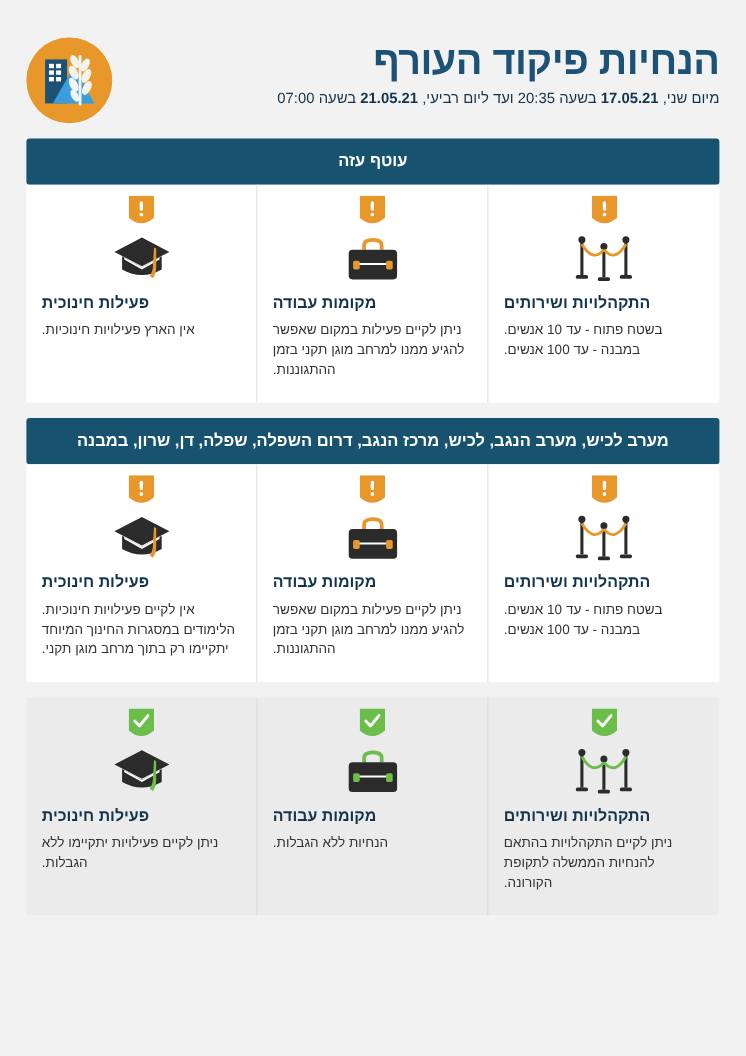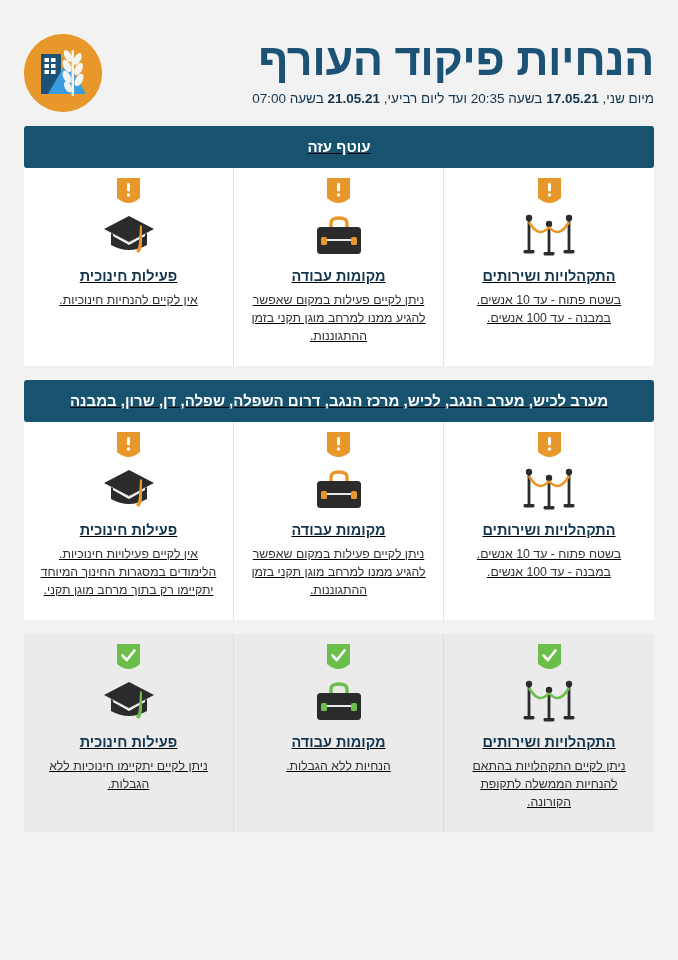--- a/index.html
+++ b/index.html
@@ -33,7 +33,7 @@
   .header-text { flex: 1; text-align: right; padding-top: 2px; }
 
   .main-title {
-    font-size: 45px;
+    font-size: 36px;
     font-weight: bold;
     color: #1b5276;
     letter-spacing: -0.5px;

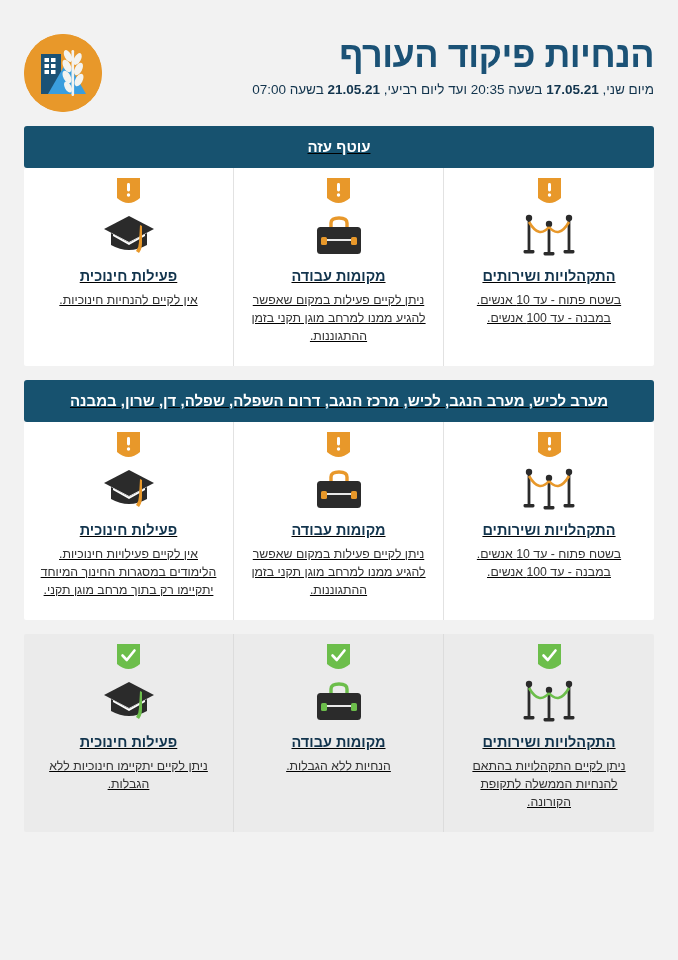--- a/index.html
+++ b/index.html
@@ -61,7 +61,7 @@
   .logo svg { display: block; }
 
   
-  .sections { padding: 8px 24px 0 24px; flex: 1; text-decoration: underline; }
+  .sections { padding: 8px 24px 0 24px; flex: 1; }
 
   .section { margin-bottom: 14px; }
 

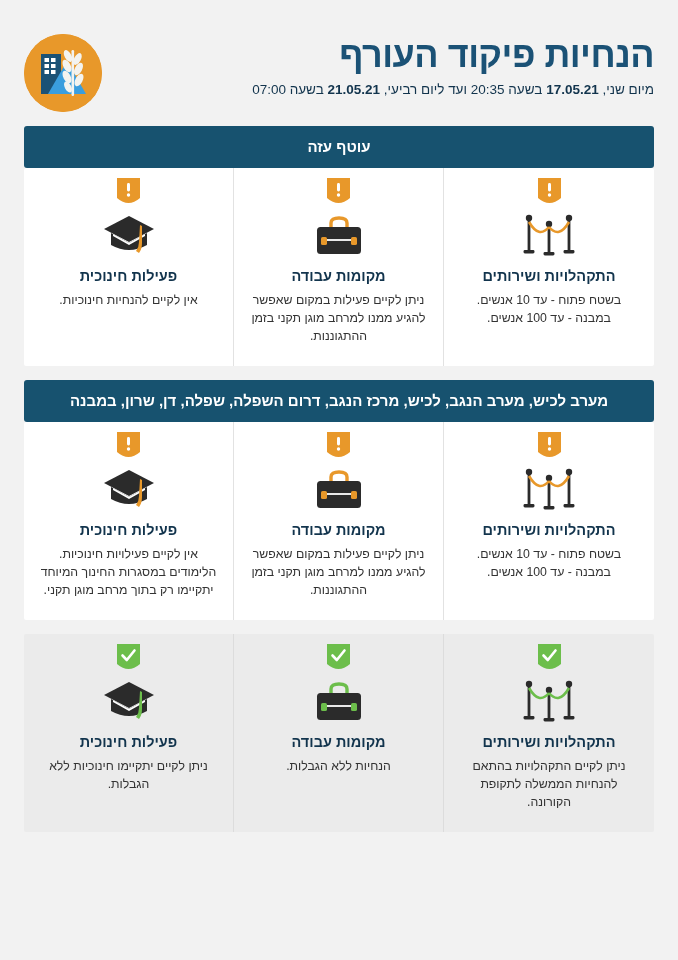--- a/index.html
+++ b/index.html
@@ -86,7 +86,7 @@
   .card {
     flex: 1 1 33.333%;
     padding: 10px 14px 20px 14px;
-    text-align: center;
+    text-align: left;
     position: relative;
     min-height: 168px;
   }

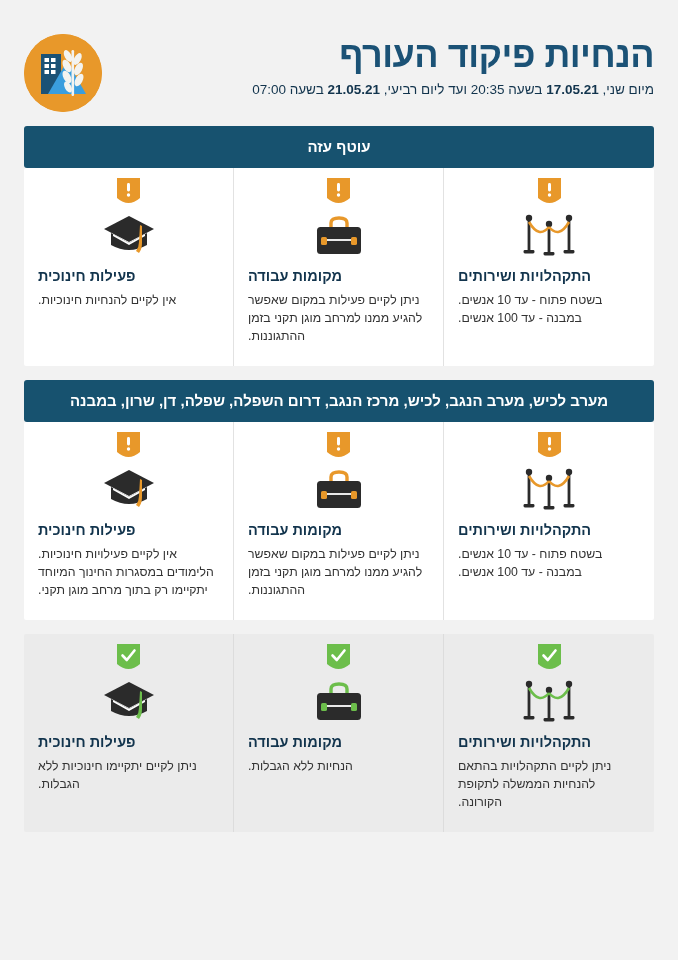--- a/index.html
+++ b/index.html
@@ -243,7 +243,7 @@
             </svg>
           </div>
           <div class="card-title">פעילות חינוכית</div>
-          <div class="card-text">אין לקיים להנחיות חינוכיות.</div>
+          <div class="card-text">אין הארץ פעילויות חינוכיות.</div>
         </div>
 
       </div>

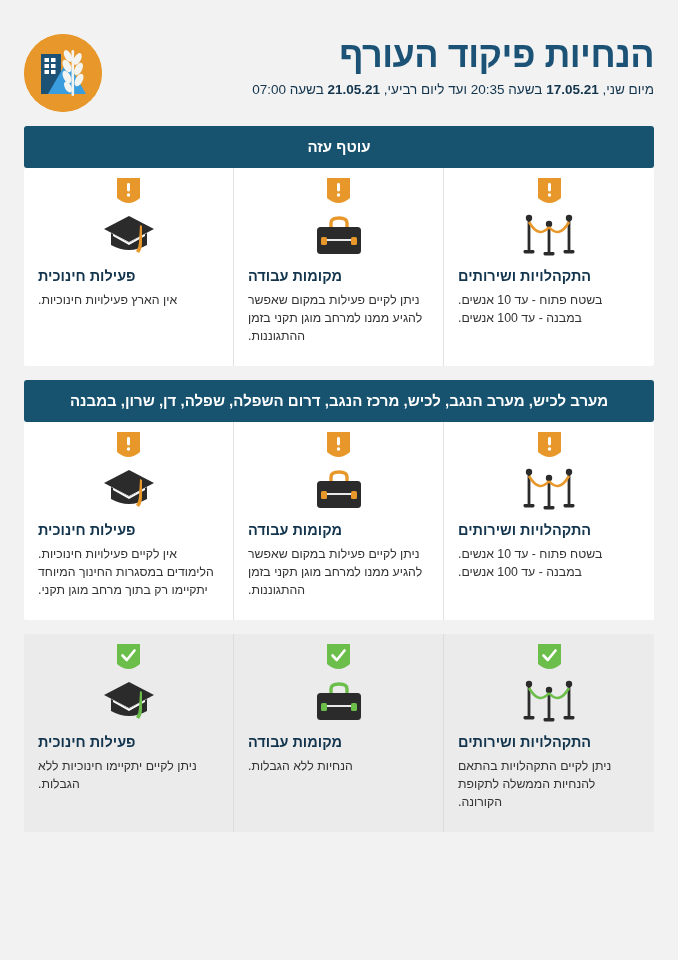--- a/index.html
+++ b/index.html
@@ -394,7 +394,7 @@
             </svg>
           </div>
           <div class="card-title">פעילות חינוכית</div>
-          <div class="card-text">ניתן לקיים יתקיימו חינוכיות ללא הגבלות.</div>
+          <div class="card-text">ניתן לקיים פעילויות יתקיימו ללא הגבלות.</div>
         </div>
 
       </div>

